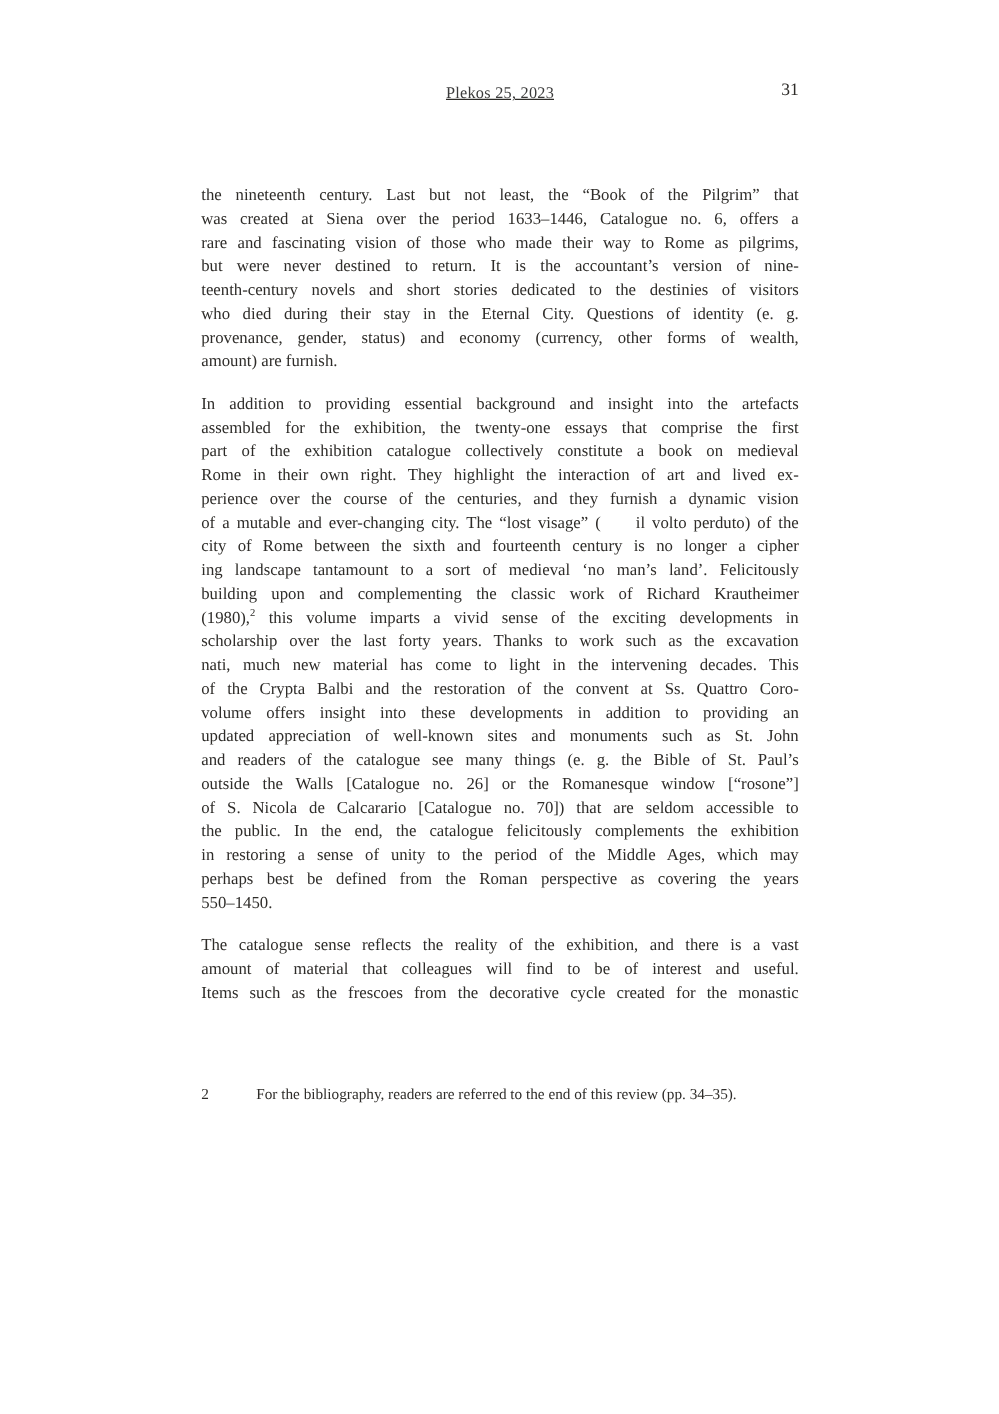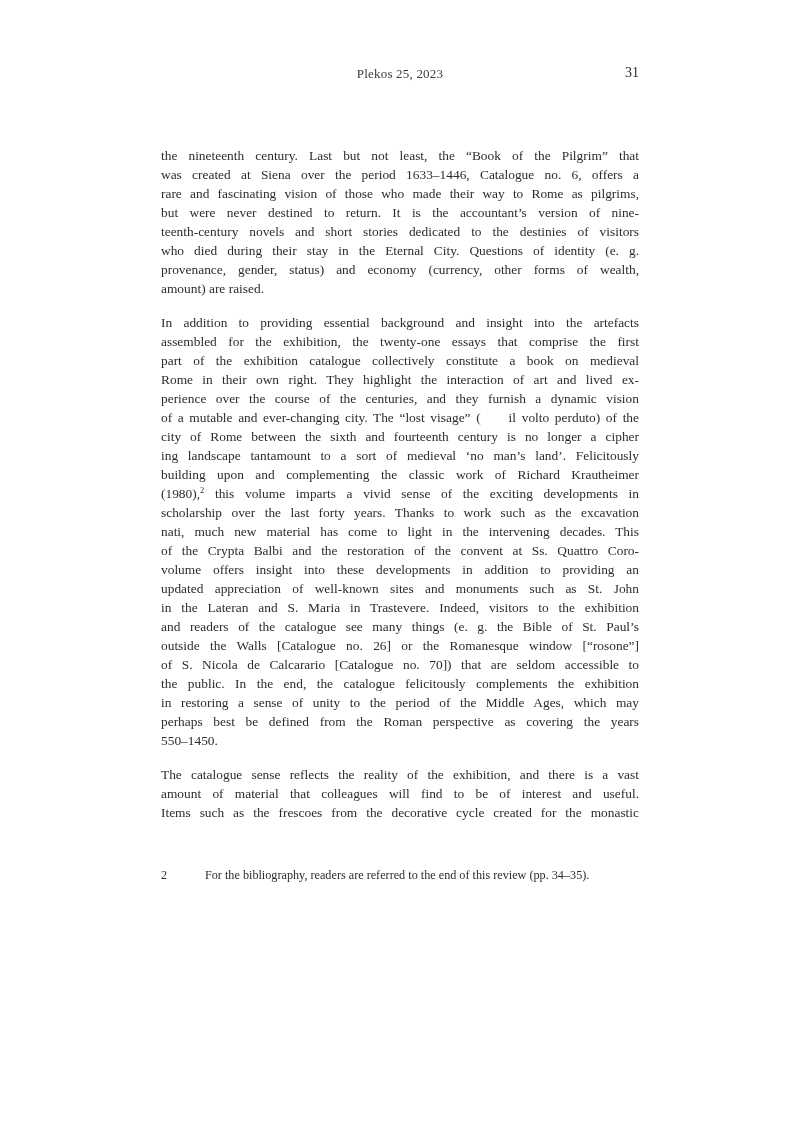--- a/index.html
+++ b/index.html
@@ -22,6 +22,7 @@
     top: 66px;
     width: 478px;
     height: 18px;
+    text-decoration: underline;
   }
   .journal {
     text-align: center;

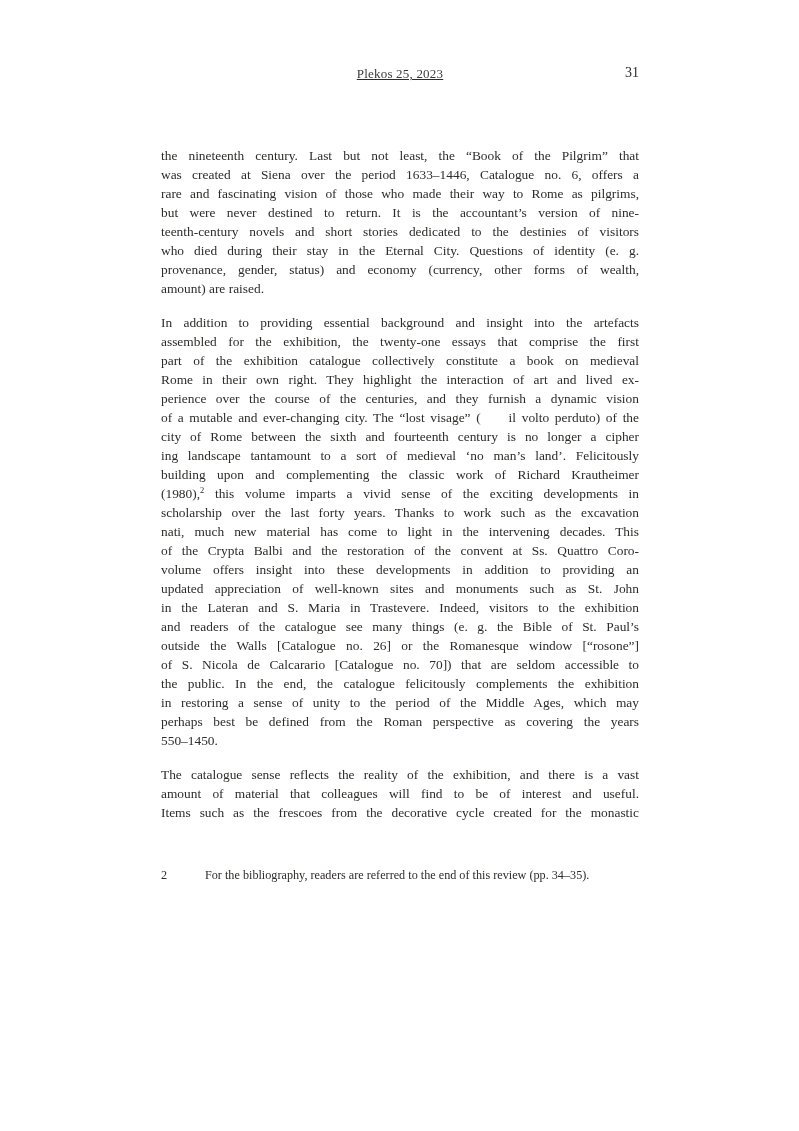--- a/index.html
+++ b/index.html
@@ -105,7 +105,7 @@
         <div class="line"><span>teenth-century novels and short stories dedicated to the destinies of visitors</span></div>
         <div class="line"><span>who died during their stay in the Eternal City. Questions of identity (e. g.</span></div>
         <div class="line"><span>provenance, gender, status) and economy (currency, other forms of wealth,</span></div>
-        <div class="line last"><span>amount) are raised.</span></div>
+        <div class="line last"><span>amount) are furnish.</span></div>
       </div>
       <div class="para">
         <div class="line"><span>In addition to providing essential background and insight into the artefacts</span></div>

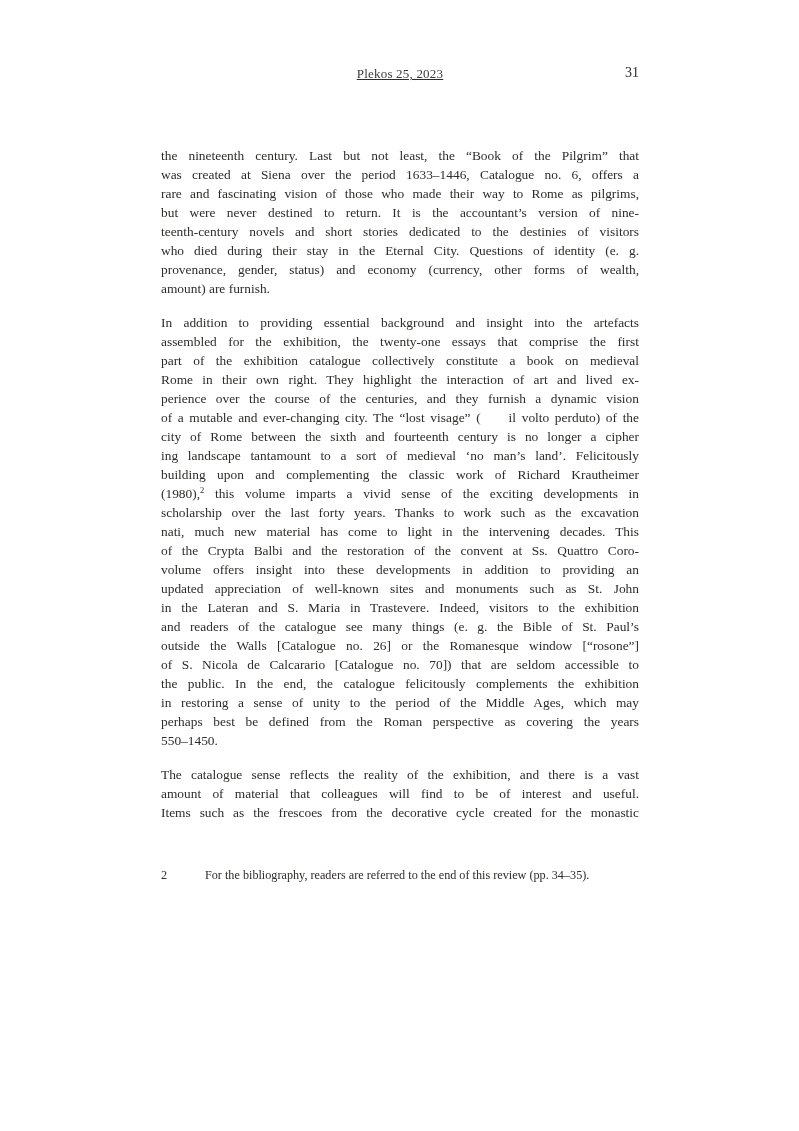--- a/index.html
+++ b/index.html
@@ -123,7 +123,6 @@
         <div class="line"><span>of the Crypta Balbi and the restoration of the convent at Ss. Quattro Coro-</span></div>
         <div class="line"><span>volume offers insight into these developments in addition to providing an</span></div>
         <div class="line"><span>updated appreciation of well-known sites and monuments such as St. John</span></div>
-        <div class="line"><span>in the Lateran and S. Maria in Trastevere. Indeed, visitors to the exhibition</span></div>
         <div class="line"><span>and readers of the catalogue see many things (e. g. the Bible of St. Paul’s</span></div>
         <div class="line"><span>outside the Walls [Catalogue no. 26] or the Romanesque window [“rosone”]</span></div>
         <div class="line"><span>of S. Nicola de Calcarario [Catalogue no. 70]) that are seldom accessible to</span></div>

